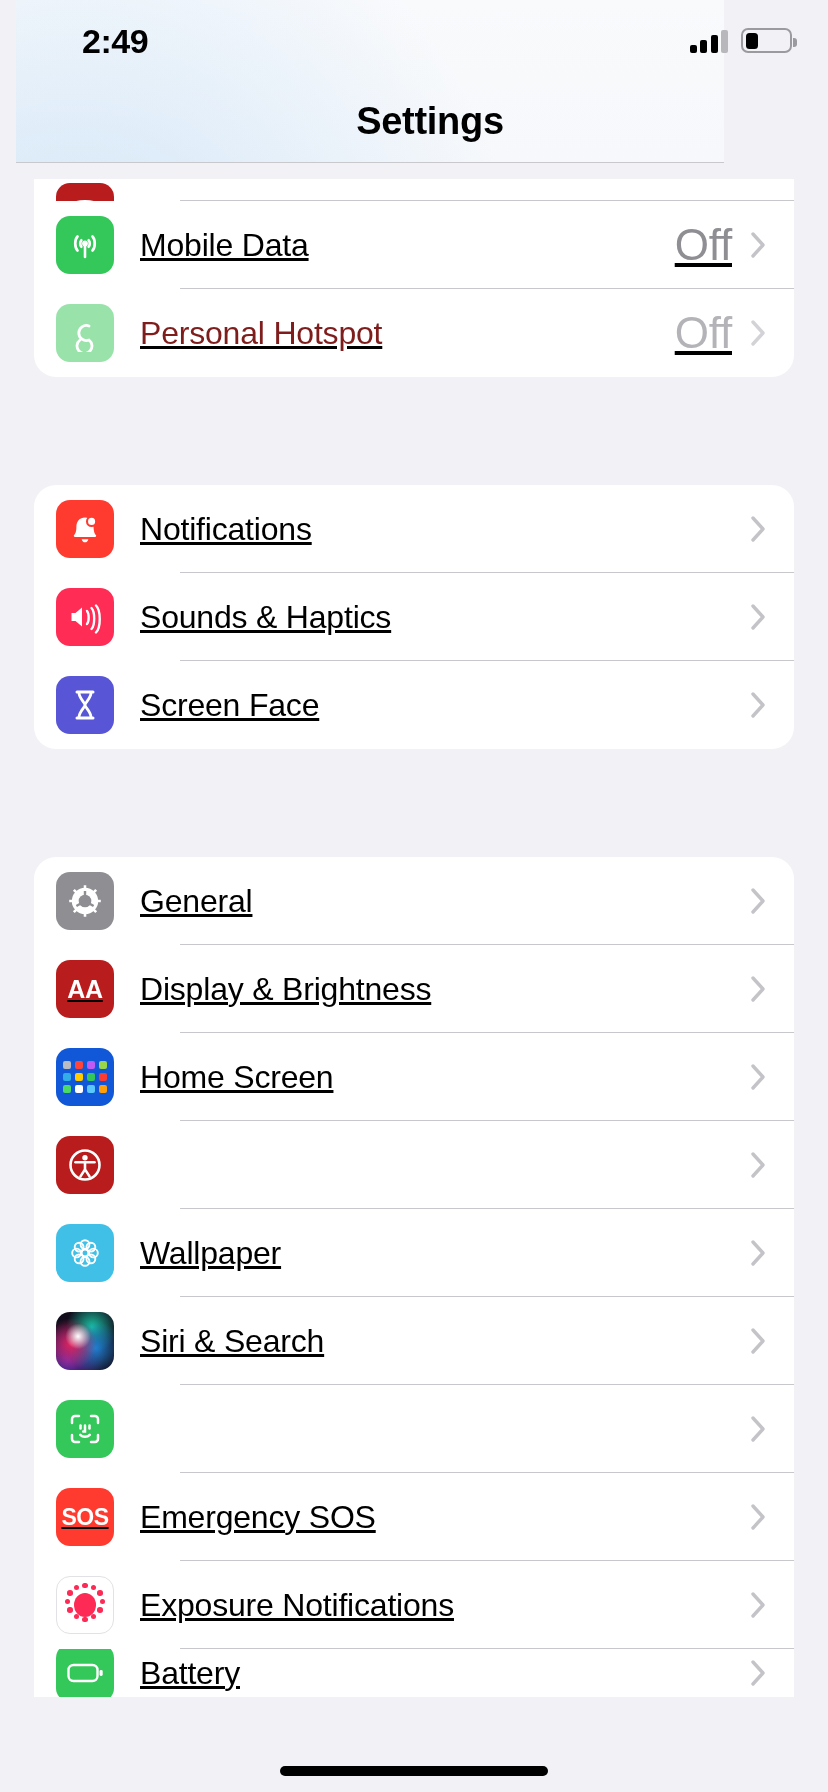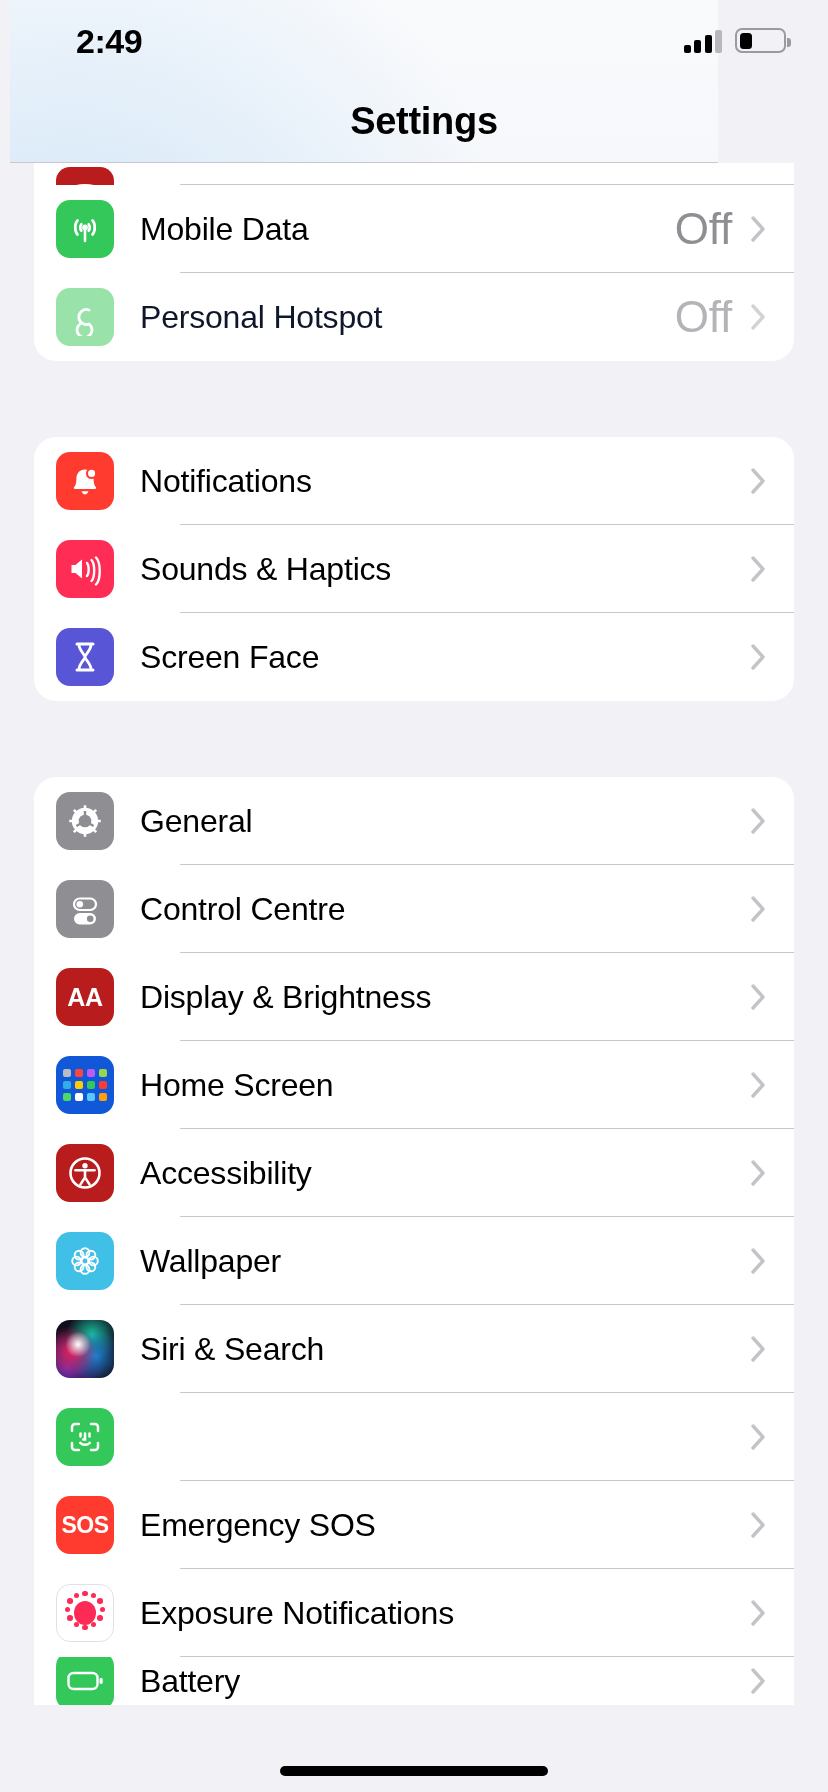--- a/index.html
+++ b/index.html
@@ -23,7 +23,7 @@
   
   #header {
     position: absolute;
-    top: 0; left: 10px;
+    top: 0; left: 16px;
     width: 708px;
     height: 163px;
     background:

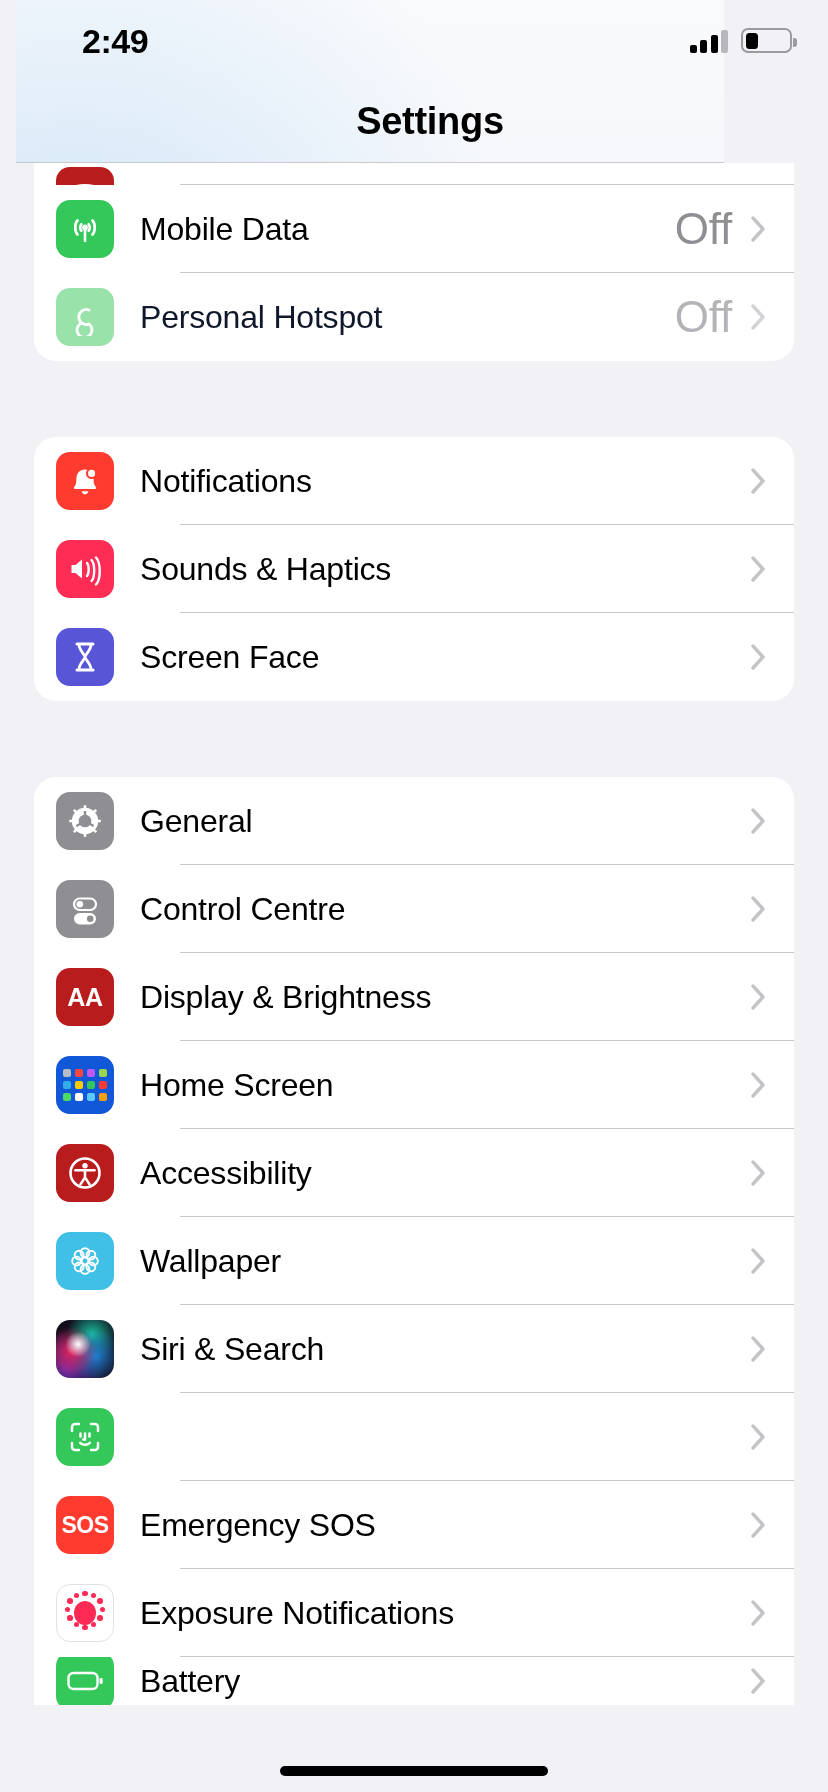--- a/index.html
+++ b/index.html
@@ -125,8 +125,9 @@
   .card {
     background: #ffffff;
     border-radius: 22px;
-    margin: 0 34px;
+    margin: 16px 34px;
     overflow: hidden;
+    text-decoration: underline;
   }
   .card.clip-top {
     border-top-left-radius: 0;

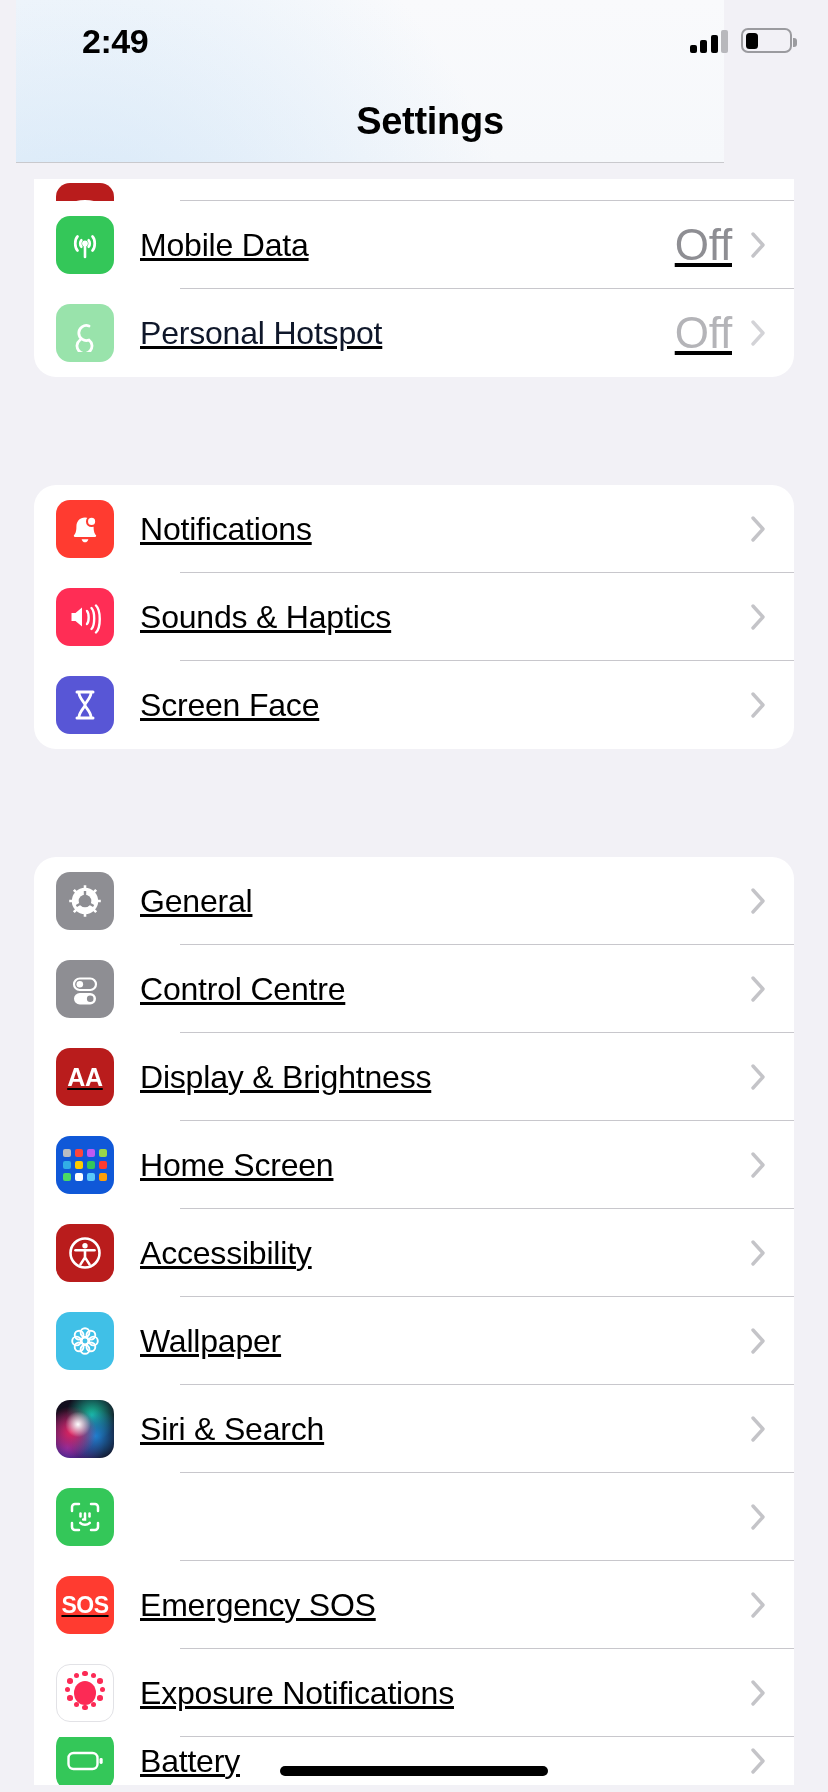--- a/index.html
+++ b/index.html
@@ -196,7 +196,7 @@
   }
   .chev svg { display: block; }
 
-  .row.dimmed .label { color: #0f172a; }
+  .row.dimmed .label { color: #7f1d1d; }
   .row.dimmed .value { color: #b4b4b8; }
   .row.dimmed .icon { opacity: 0.5; }
 

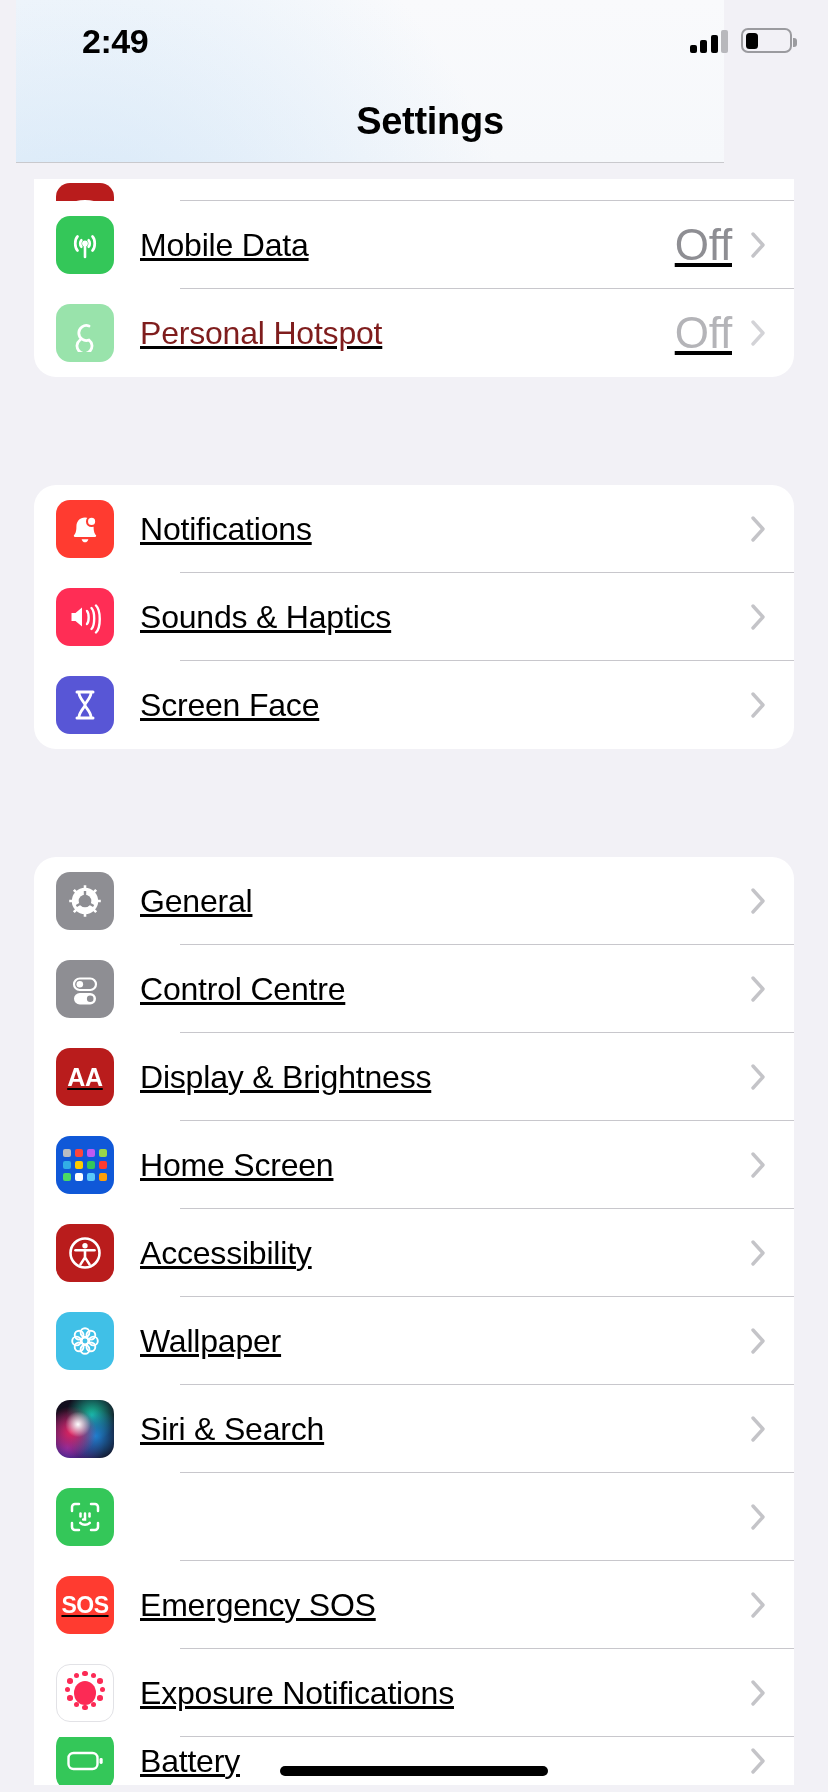--- a/index.html
+++ b/index.html
@@ -435,23 +435,6 @@
         <div class="sep"></div>
       </div>
 
-      <div class="row">
-        <div class="icon ic-gray">
-          <svg width="36" height="36" viewBox="0 0 36 36" fill="none">
-            <rect x="7" y="7.5" width="22" height="11.5" rx="5.75" fill="none" stroke="#fff" stroke-width="2.2"></rect>
-            <circle cx="12.8" cy="13.25" r="3.3" fill="#fff"></circle>
-            <rect x="7" y="22" width="22" height="11.5" rx="5.75" fill="#fff"></rect>
-            <circle cx="23.2" cy="27.75" r="3.3" fill="#8e8e93"></circle>
-          </svg>
-        </div>
-        <div class="label">Control Centre</div>
-        <div class="chev" style="margin-left:auto">
-          <svg width="18" height="30" viewBox="0 0 18 30">
-              <path d="M3 4 L13 15 L3 26" stroke="#c4c4c8" stroke-width="3.4" fill="none" stroke-linecap="round" stroke-linejoin="round"></path>
-            </svg>
-        </div>
-        <div class="sep"></div>
-      </div>
 
       <div class="row">
         <div class="icon ic-blue">

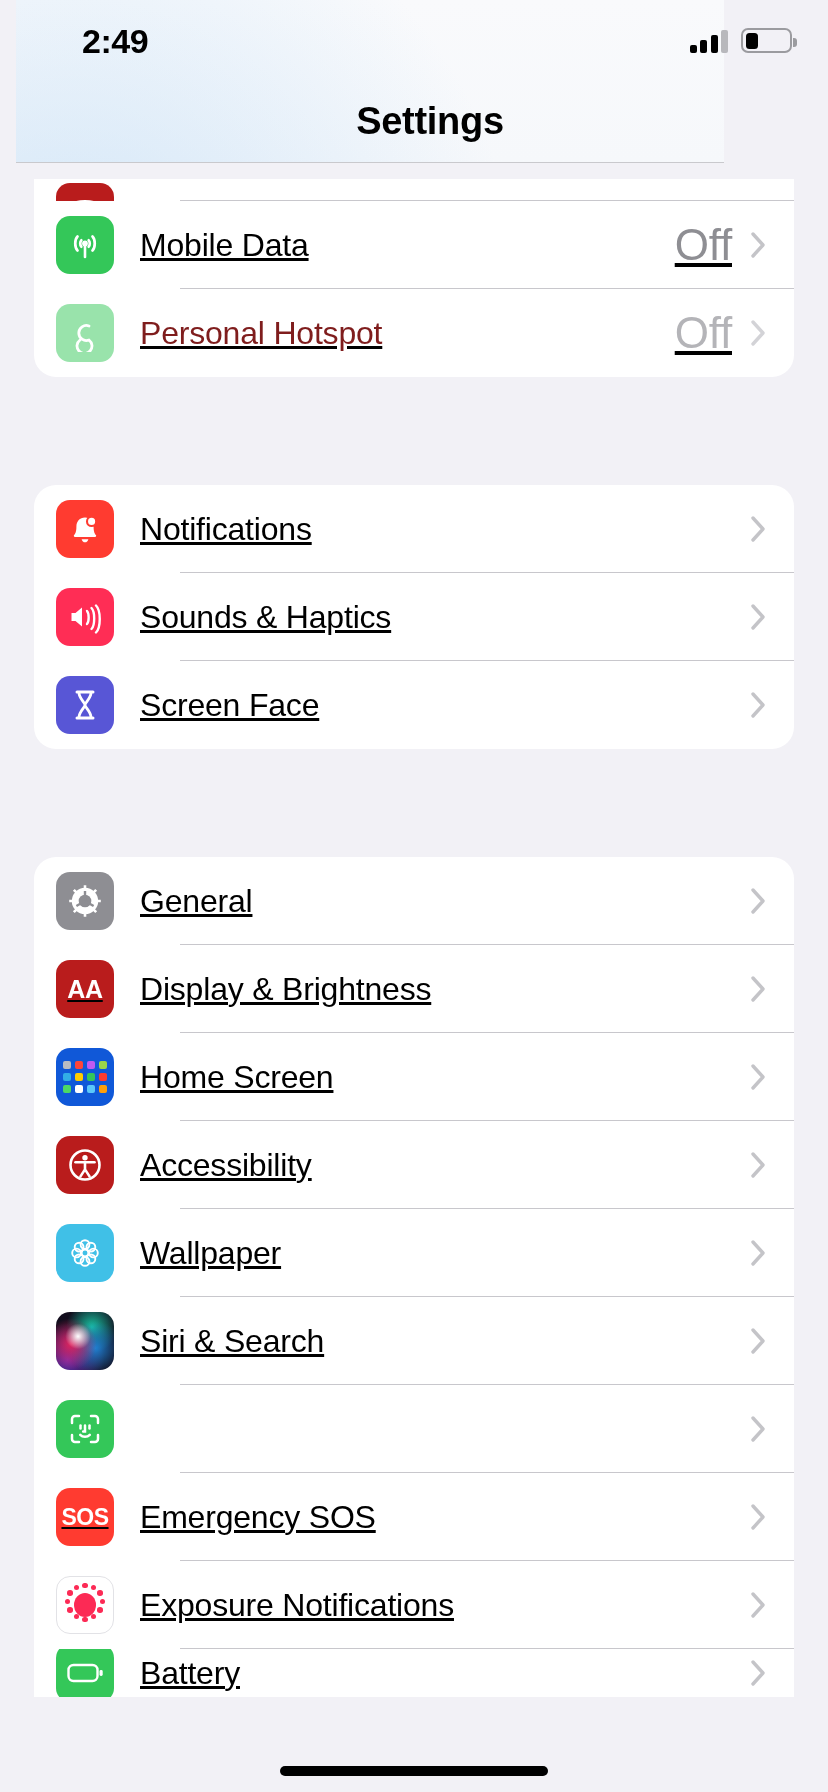--- a/index.html
+++ b/index.html
@@ -484,7 +484,6 @@
             <path d="M22 19.2 v7.2 l-4.5 7 M22 26.4 l4.5 7" stroke="#fff" stroke-width="2.6" stroke-linecap="round"></path>
           </svg>
         </div>
-        <div class="label">Accessibility</div>
         <div class="chev" style="margin-left:auto">
           <svg width="18" height="30" viewBox="0 0 18 30">
               <path d="M3 4 L13 15 L3 26" stroke="#c4c4c8" stroke-width="3.4" fill="none" stroke-linecap="round" stroke-linejoin="round"></path>

